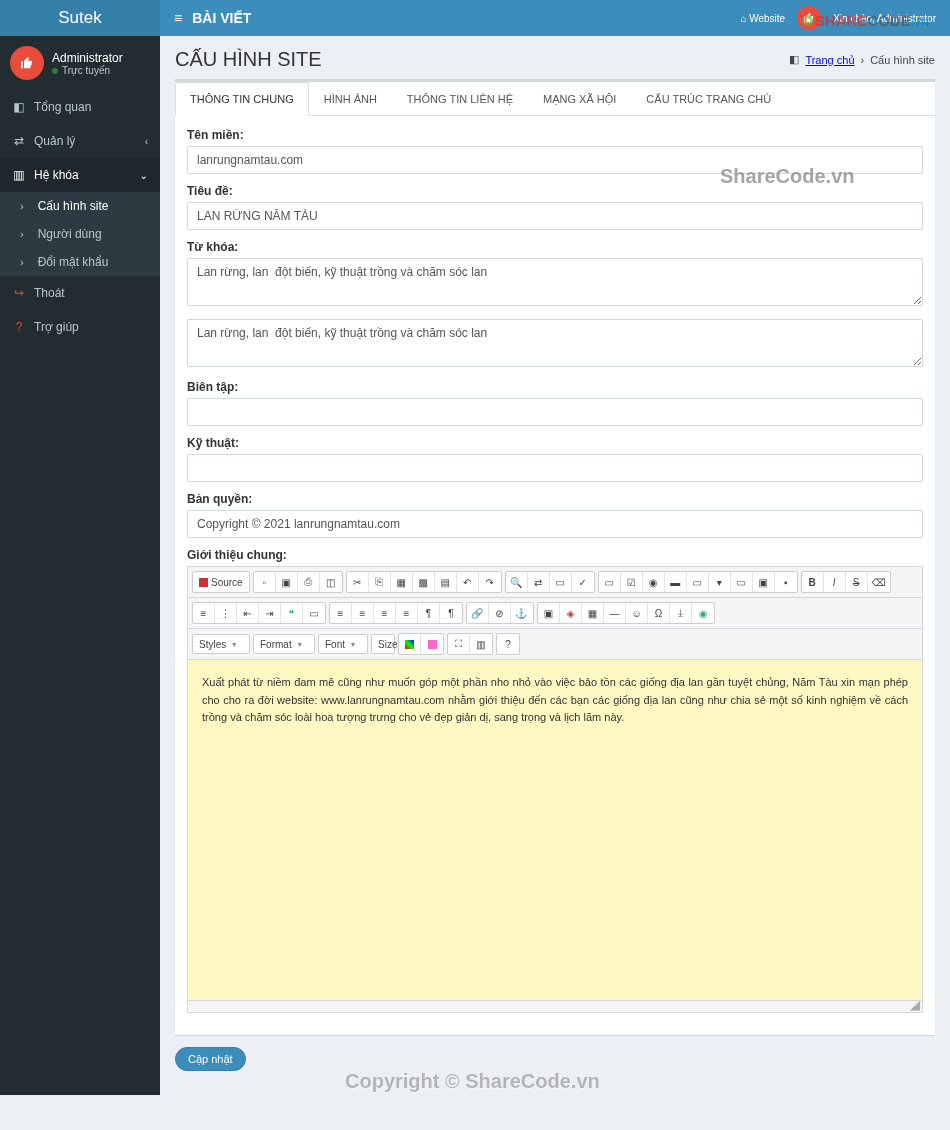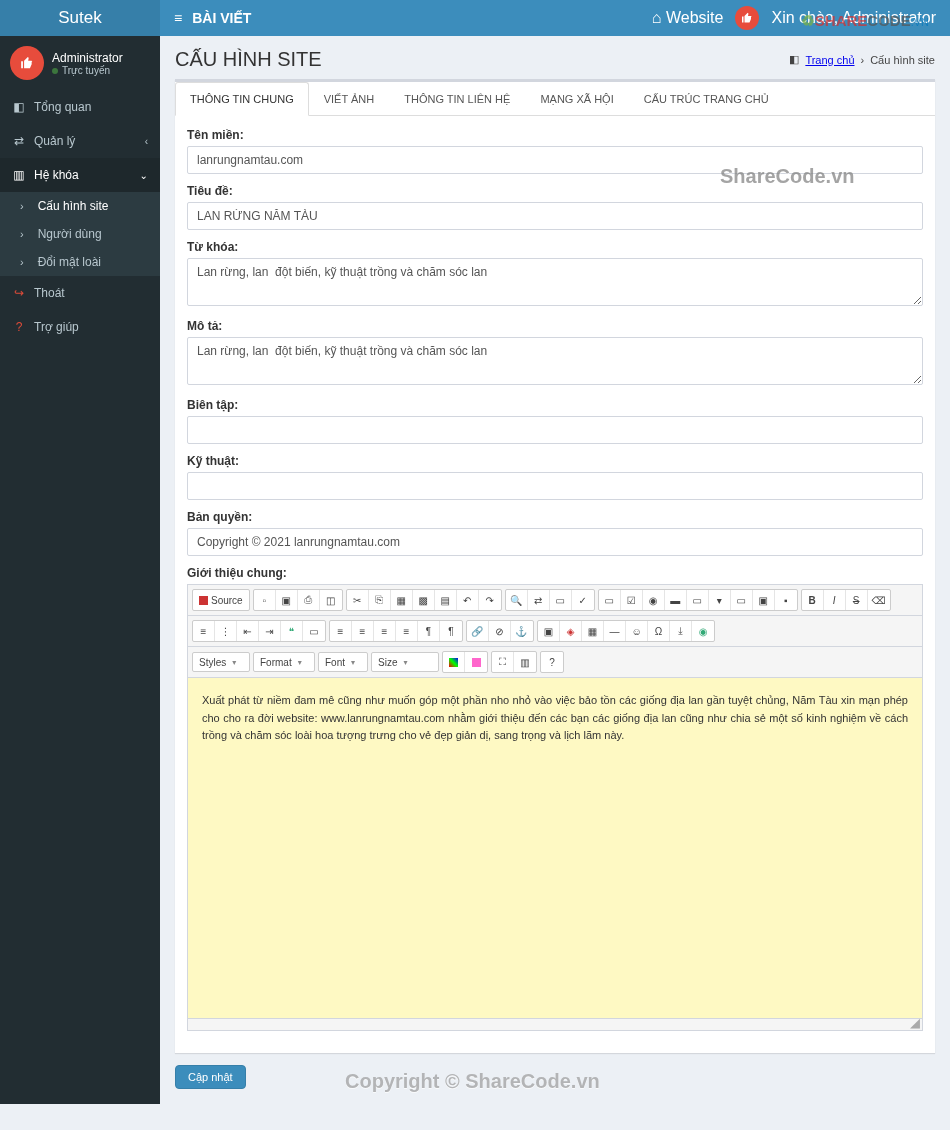--- a/index.html
+++ b/index.html
@@ -29,7 +29,7 @@
 .topbar{background:#3c8dbc;height:36px;display:flex;align-items:center;color:#fff;padding:0 14px;gap:10px}
 .burger{font-size:14px;cursor:pointer}
 .topbar-title{font-weight:600;font-size:14px}
-.topbar-right{margin-left:auto;display:flex;align-items:center;gap:12px;font-size:16px}
+.topbar-right{margin-left:auto;display:flex;align-items:center;gap:12px;font-size:10px}
 .topbar-right .av{width:24px;height:24px;border-radius:50%;background:#e74c3c;display:flex;align-items:center;justify-content:center}
 .content-header{padding:12px 15px 8px;display:flex;align-items:center;justify-content:space-between}
 .content-header h1{font-size:20px;font-weight:500;color:#333}

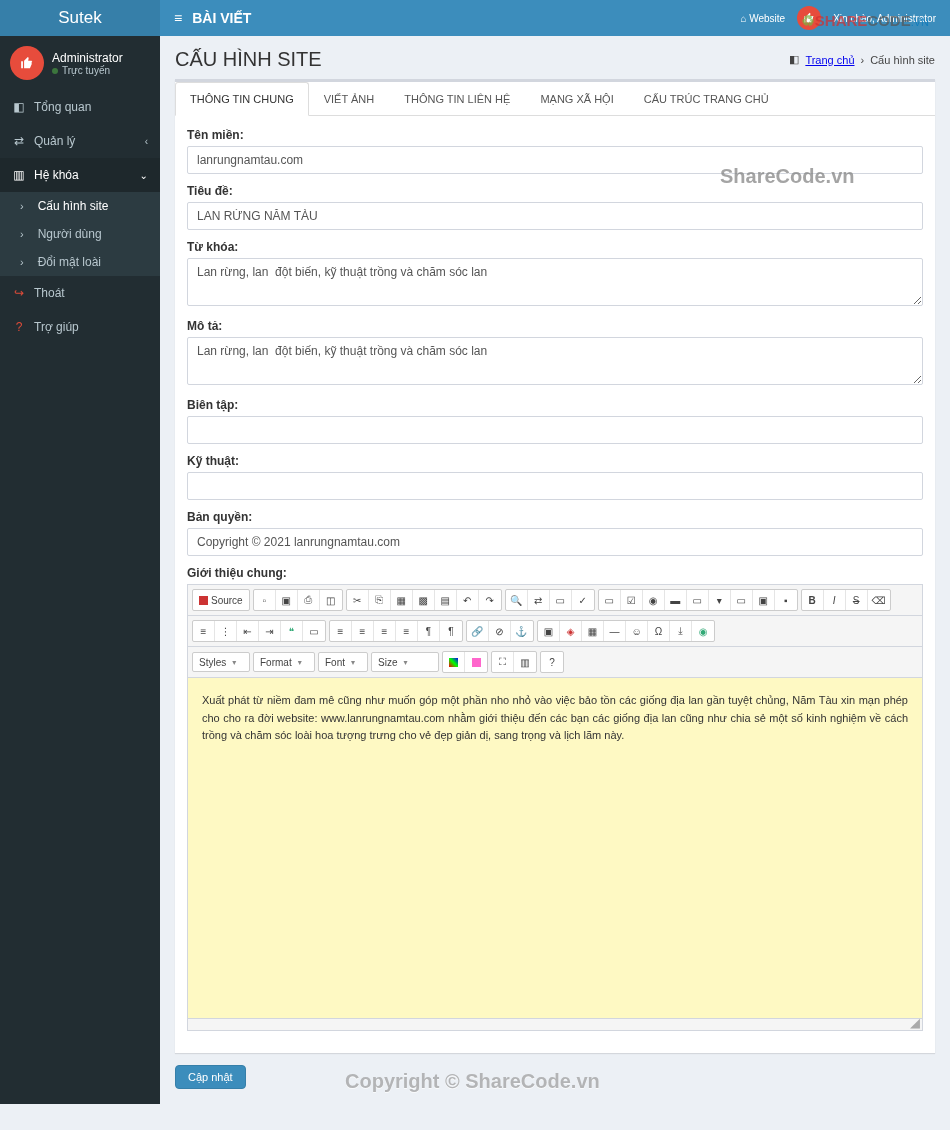--- a/index.html
+++ b/index.html
@@ -158,7 +158,7 @@
       <div class="box">
         <div class="tabs">
           <a href="#" class="active">THÔNG TIN CHUNG</a>
-          <a href="#">VIẾT ẢNH</a>
+          <a href="#">HÌNH ẢNH</a>
           <a href="#">THÔNG TIN LIÊN HỆ</a>
           <a href="#">MẠNG XÃ HỘI</a>
           <a href="#">CẤU TRÚC TRANG CHỦ</a>

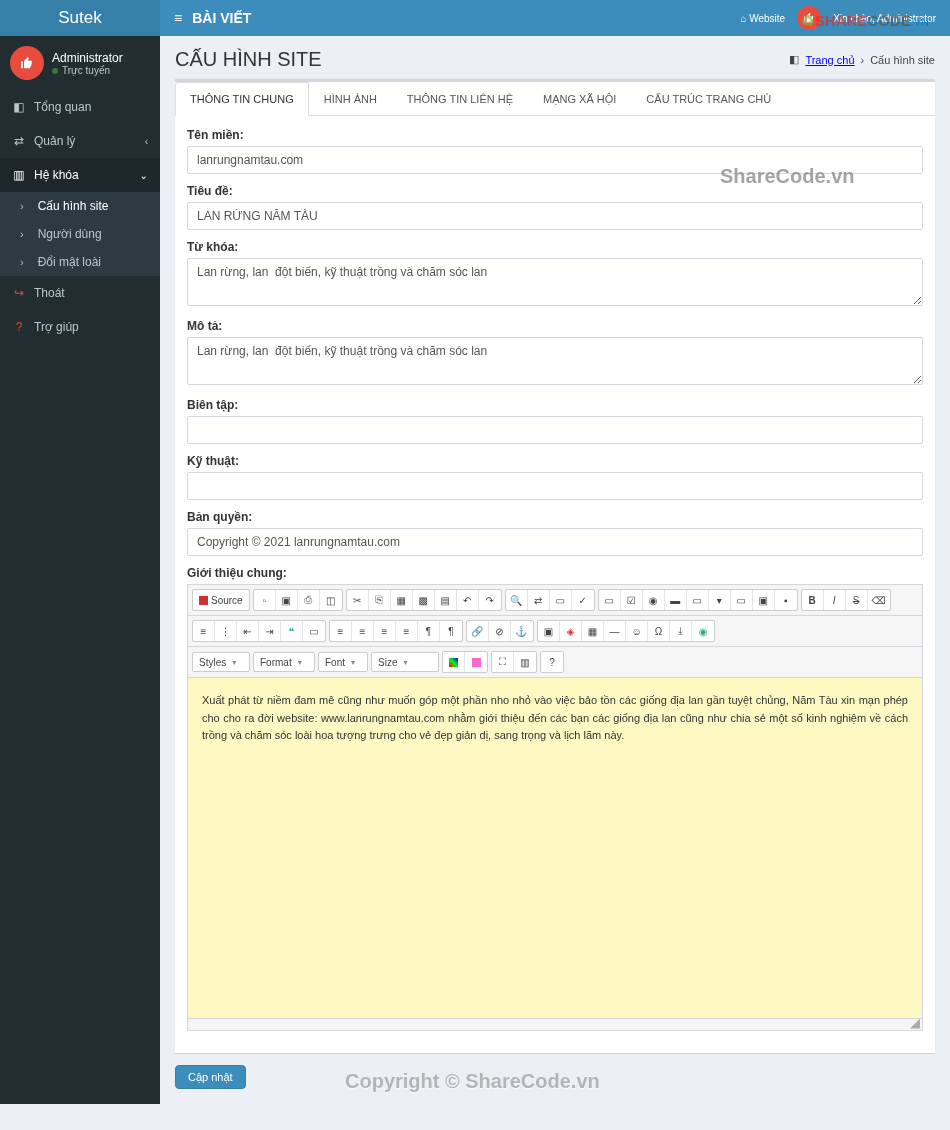--- a/index.html
+++ b/index.html
@@ -110,7 +110,7 @@
               <a href="#">Người dùng</a>
             </li>
           <li>
-              <a href="#">Đổi mật loài</a>
+              <a href="#">Đổi mật khẩu</a>
             </li>
         </ul>
       </li>

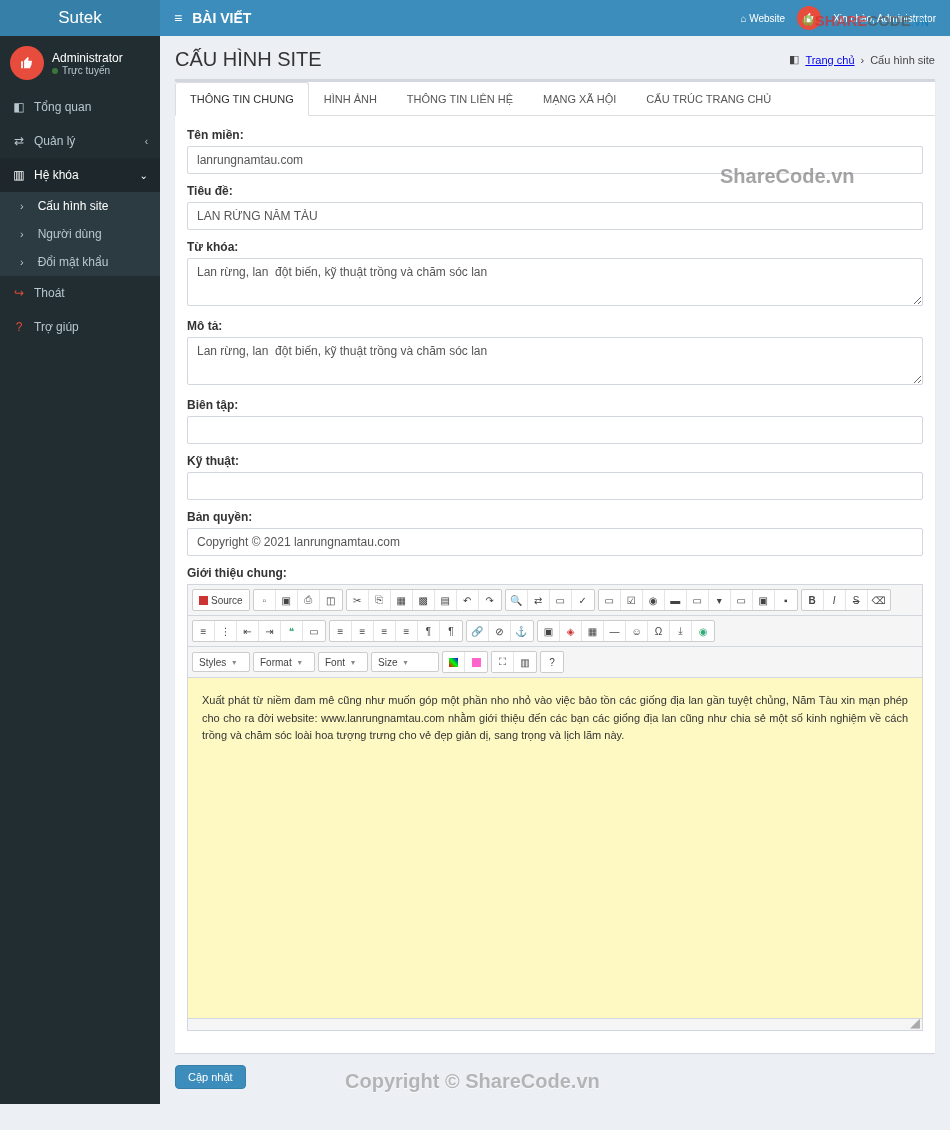--- a/index.html
+++ b/index.html
@@ -167,7 +167,7 @@
           <div class="fg"><label>Tên miền:</label><input value="lanrungnamtau.com" style=""></div>
           <div class="fg"><label>Tiêu đề:</label><input value="LAN RỪNG NĂM TÀU" style=""></div>
           <div class="fg"><label>Từ khóa:</label><textarea style="">Lan rừng, lan  đột biến, kỹ thuật trồng và chăm sóc lan</textarea></div>
-          <div class="fg"><label>Mô tả:</label><textarea style="">Lan rừng, lan  đột biến, kỹ thuật trồng và chăm sóc lan</textarea></div>
+          <div class="fg"><textarea style="">Lan rừng, lan  đột biến, kỹ thuật trồng và chăm sóc lan</textarea></div>
           <div class="fg"><label>Biên tập:</label><input value="" style=""></div>
           <div class="fg"><label>Kỹ thuật:</label><input value="" style=""></div>
           <div class="fg"><label>Bản quyền:</label><input value="Copyright © 2021 lanrungnamtau.com" style=""></div>

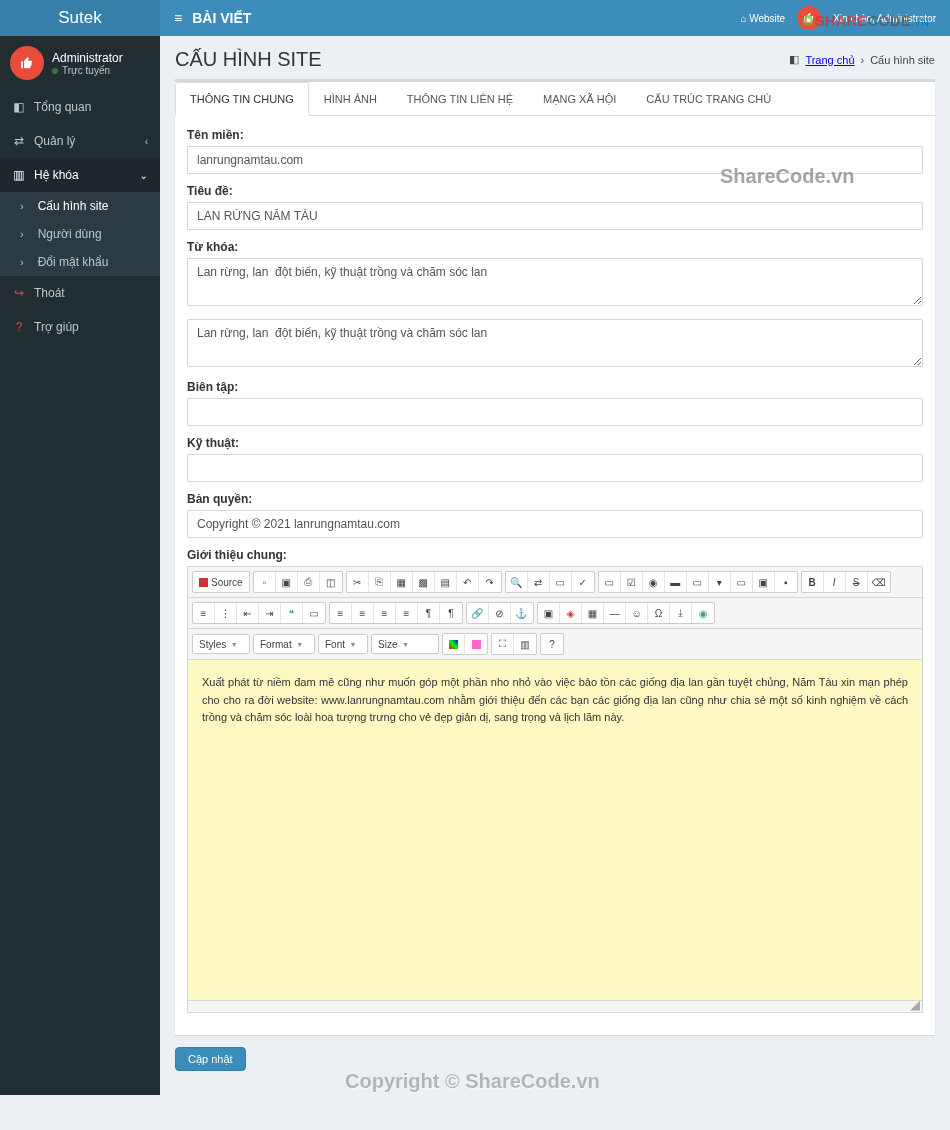--- a/index.html
+++ b/index.html
@@ -263,7 +263,7 @@
                 <span class="tbsel" style="width:58px">Styles</span>
                 <span class="tbsel" style="width:62px">Format</span>
                 <span class="tbsel" style="width:50px">Font</span>
-                <span class="tbsel" style="width:68px">Size</span>
+                <span class="tbsel" style="width:24px">Size</span>
                 <div class="tbg">
                   <span class="tbb">
                       <span class="c" style="background:linear-gradient(45deg,#f00,#0f0,#00f)"></span>

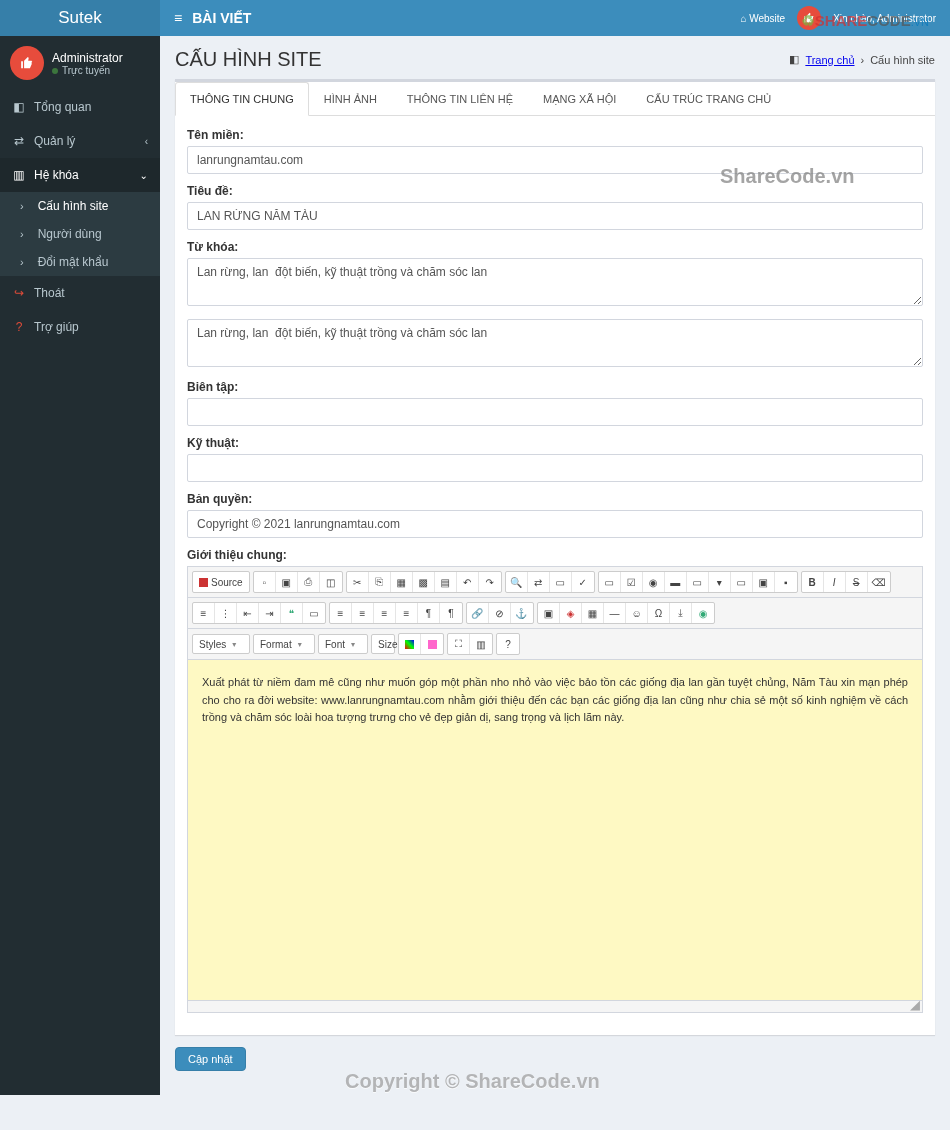--- a/index.html
+++ b/index.html
@@ -57,7 +57,7 @@
 .tbsel::after{content:"▾";font-size:8px;color:#888}
 .editor-body{min-height:340px;padding:14px;font-size:11px;color:#333;background:#fef9c3;line-height:1.6;text-align:justify}
 .resize-grip{height:12px;background:#f5f5f5;border-top:1px solid #d2d6de;text-align:right;padding-right:2px;color:#aaa;font-size:13px;line-height:8px}
-.submit{margin-top:12px;background:#3c8dbc;color:#fff;border:1px solid #367fa9;padding:5px 12px;font-size:11px;border-radius:4px;cursor:pointer}
+.submit{margin-top:12px;background:#3c8dbc;color:#fff;border:1px solid #367fa9;padding:5px 12px;font-size:11px;border-radius:12px;cursor:pointer}
 .wm{position:absolute;font-weight:700;pointer-events:none;opacity:.7}
 .wm1{left:720px;top:165px;font-size:20px;color:#7e7e7e;text-shadow:0 1px 0 #fff}
 .wm2{left:345px;top:1070px;font-size:20px;color:#9c9c9c;text-shadow:0 1px 0 #fff}

